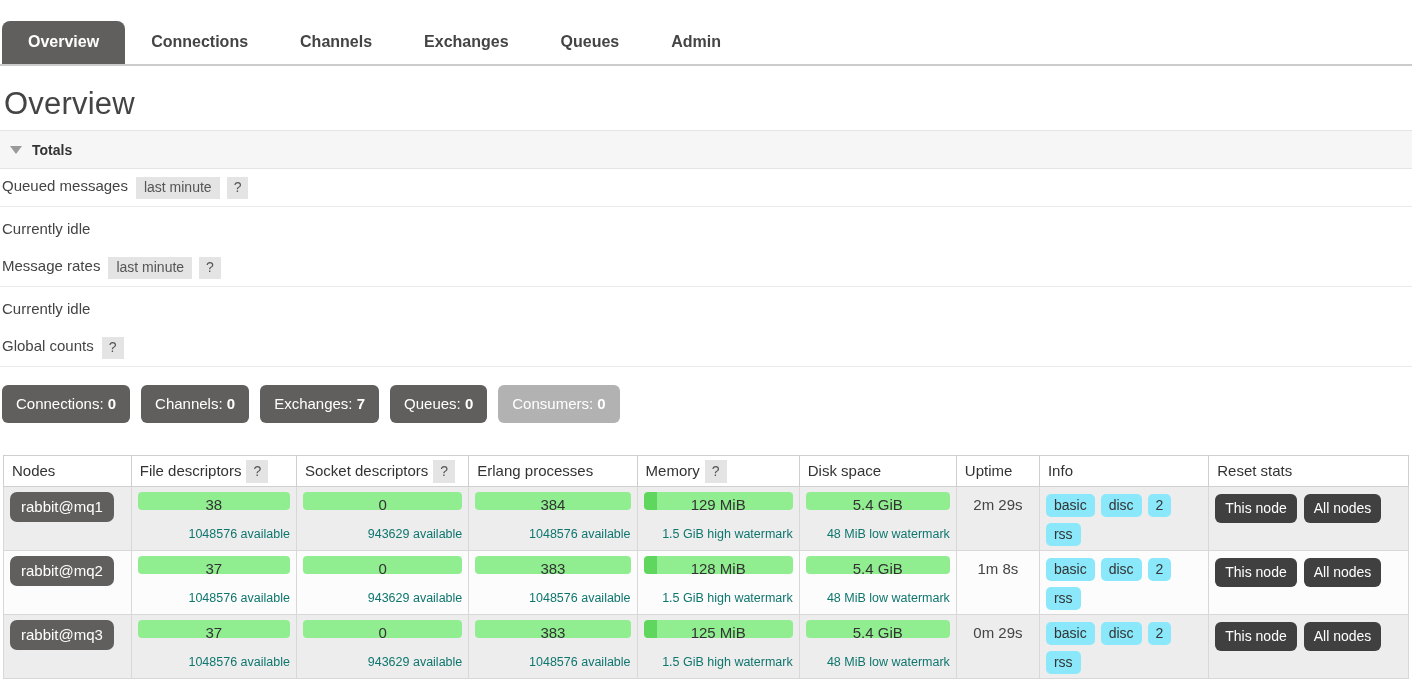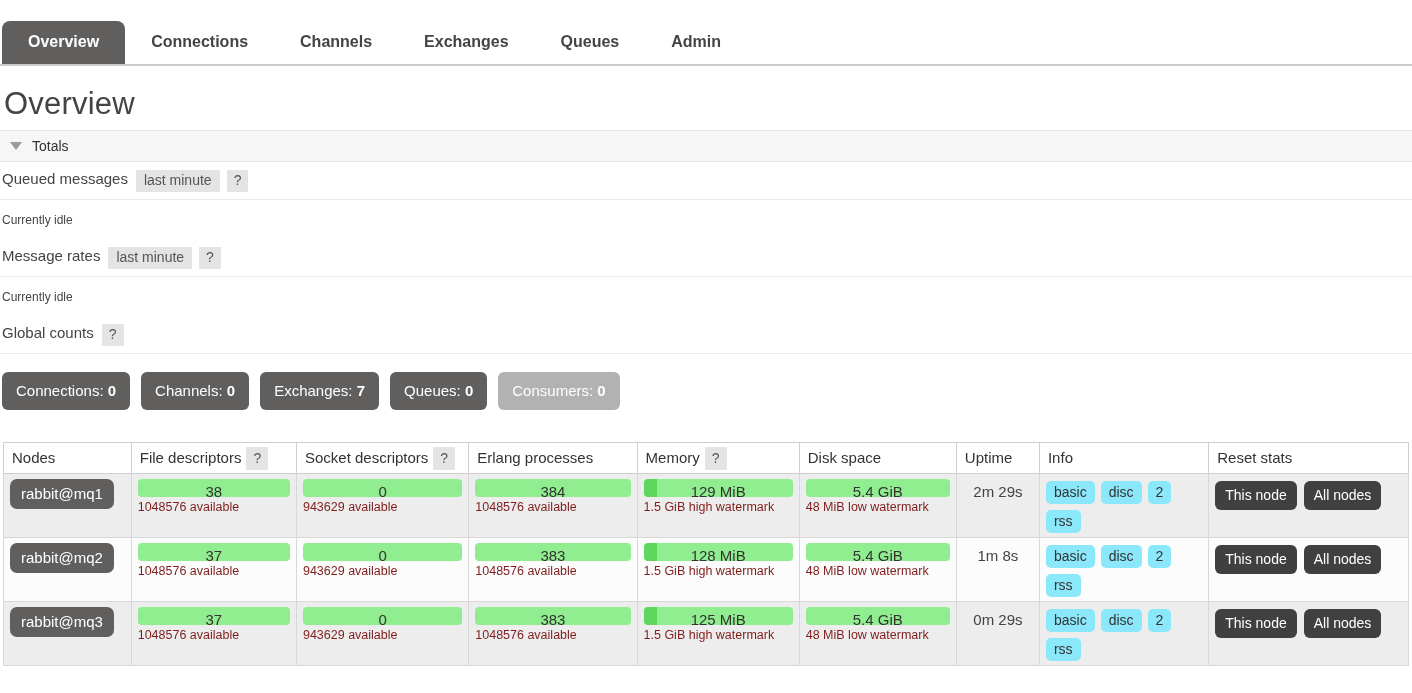--- a/index.html
+++ b/index.html
@@ -65,12 +65,12 @@
     border-bottom: 1px solid #e5e5e5;
     padding: 5px 0 5px 10px;
     font-size: 14px;
-    font-weight: normal;
+    font-weight: bold;
     color: #333333;
     display: flex;
     align-items: center;
     cursor: pointer;
-    height: 32px;
+    height: 39px;
   }
   .tri {
     display: inline-block;

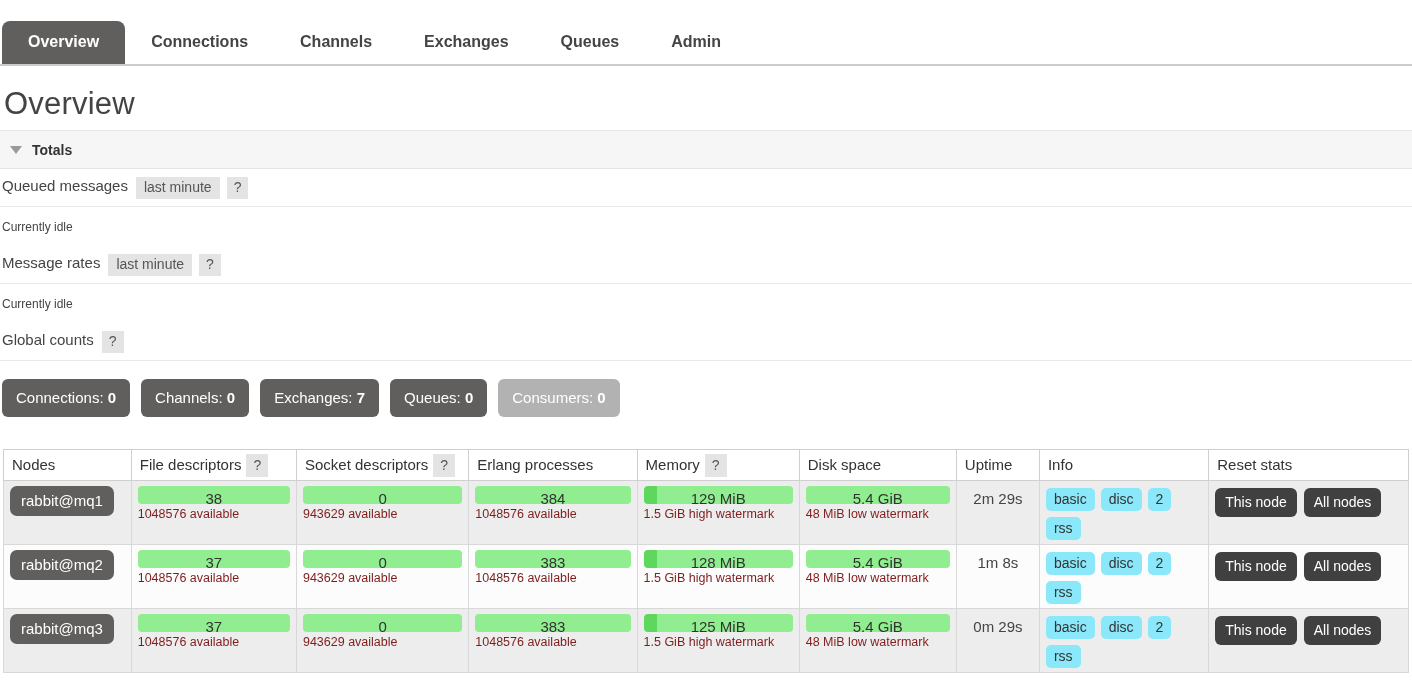--- a/index.html
+++ b/index.html
@@ -111,7 +111,7 @@
   }
   .idle-row {
     padding: 13px 0 12px 2px;
-    font-size: 12px;
+    font-size: 15px;
     color: #444444;
   }
 

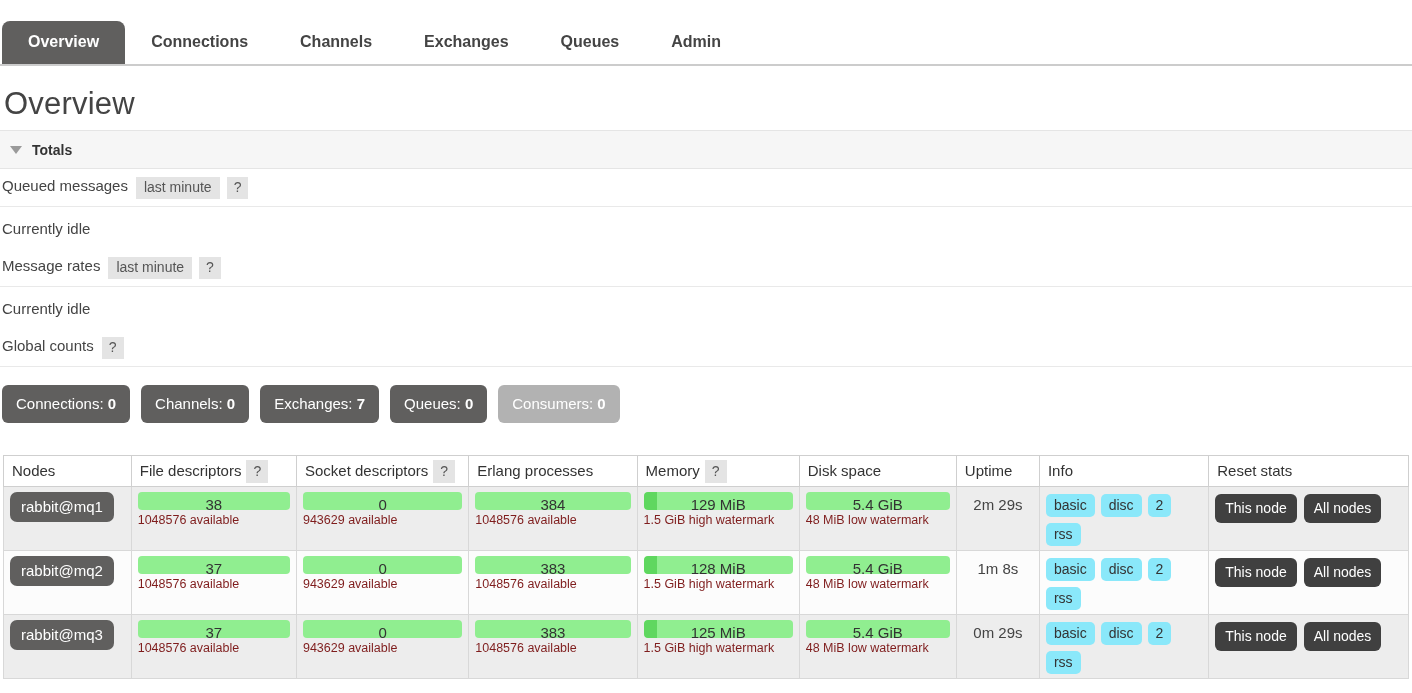--- a/index.html
+++ b/index.html
@@ -200,10 +200,10 @@
   }
   .bar .bartext { position: relative; z-index: 2; }
   .sub {
-    text-align: left;
+    text-align: right;
     font-size: 12.5px;
-    color: #7f1d1d;
-    padding-top: 3px;
+    color: #0f766e;
+    padding-top: 17px;
     white-space: nowrap;
   }
 

